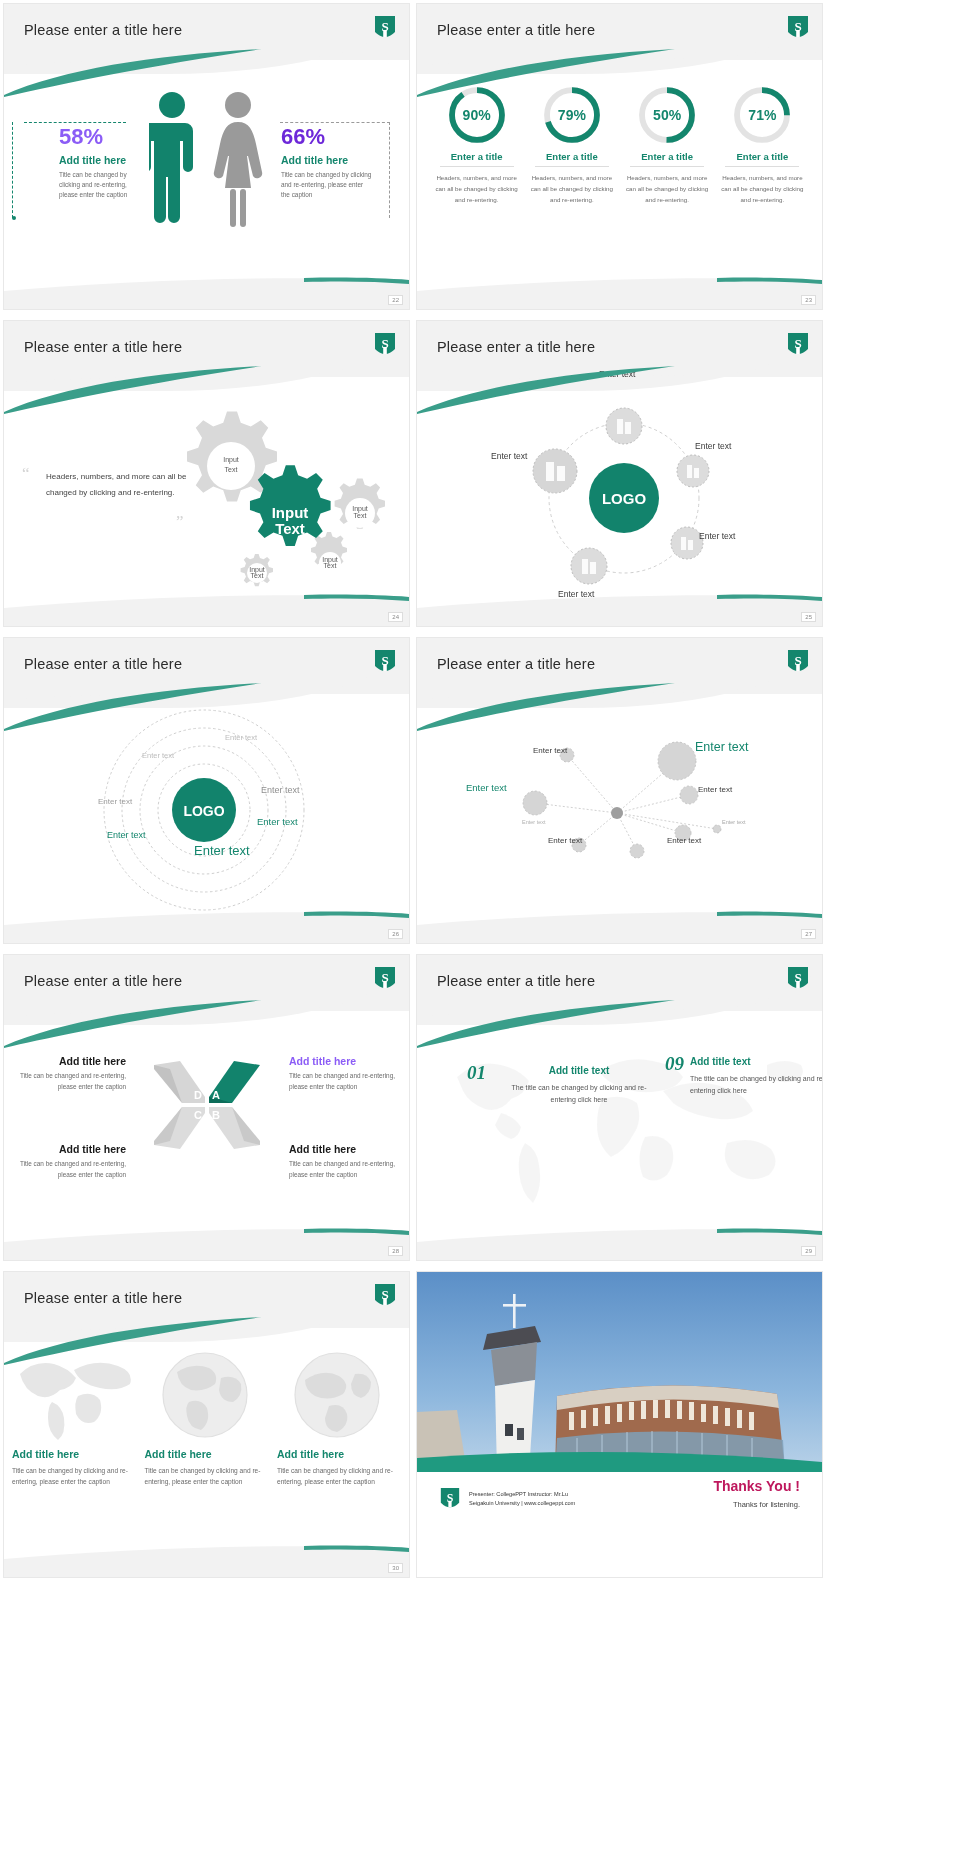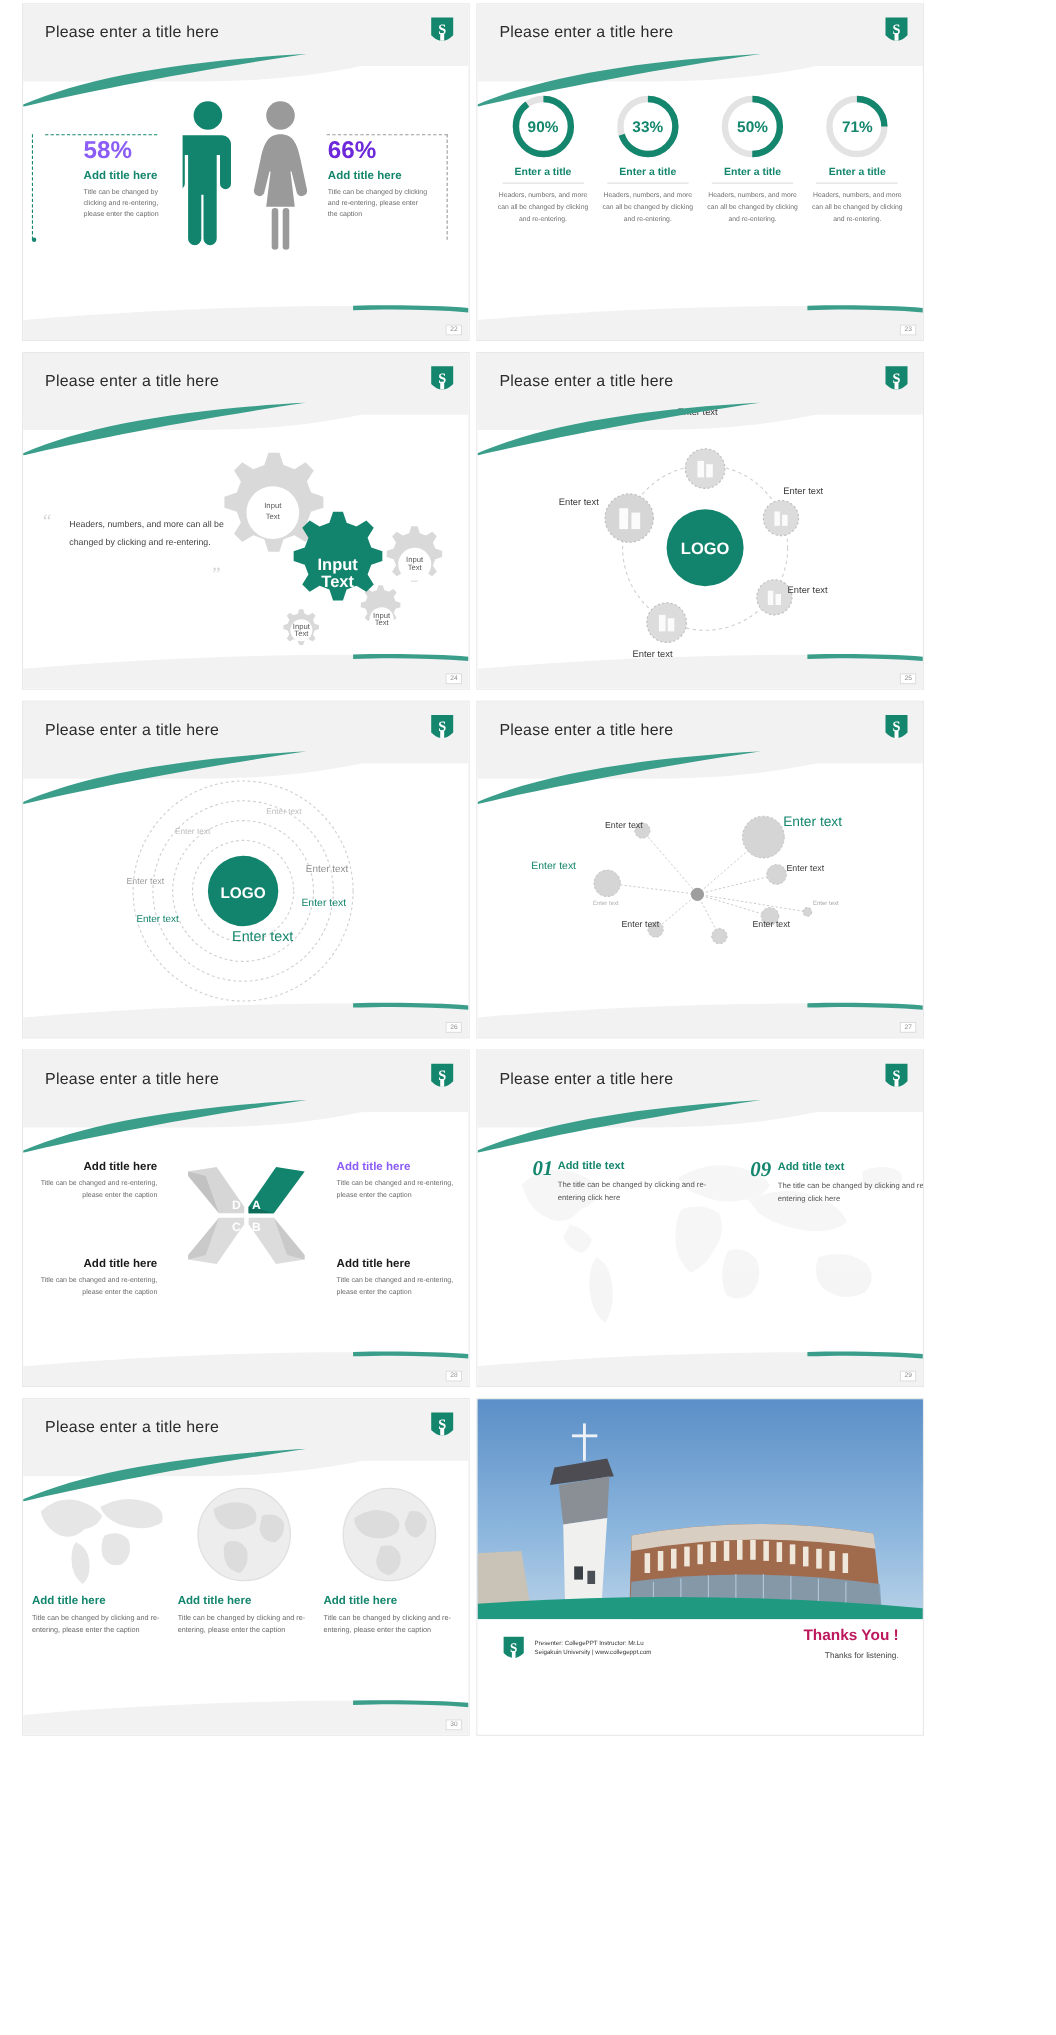--- a/index.html
+++ b/index.html
@@ -23,7 +23,6 @@
     background: #ffffff;
     overflow: hidden;
     box-shadow: 0 0 0 1px #e8e8e8;
-    margin-left: 17px;
   }
   
   .hdr {

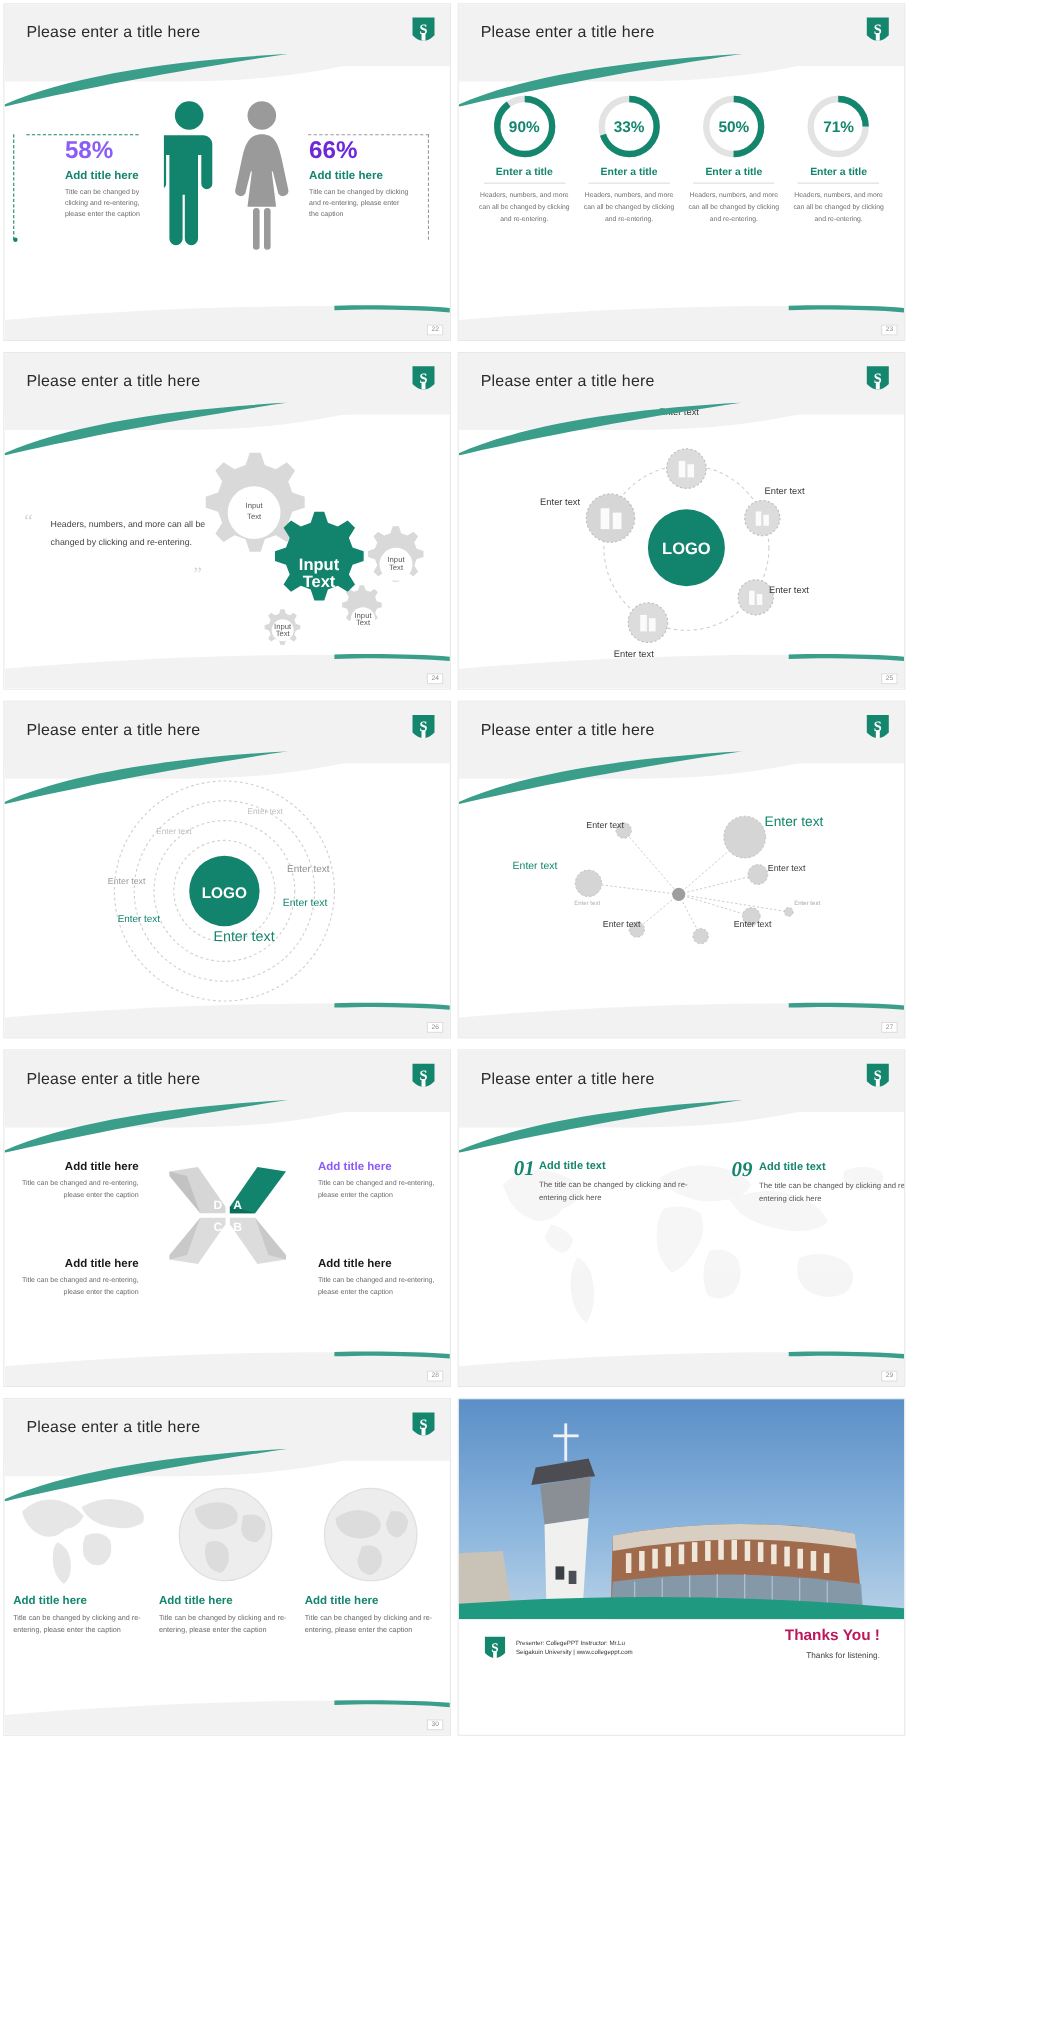--- a/index.html
+++ b/index.html
@@ -190,7 +190,7 @@
           <circle cx="18" cy="18" r="15.5" fill="none" stroke="#e3e3e3" stroke-width="3.6"></circle>
           <circle cx="18" cy="18" r="15.5" fill="none" stroke="#14866d" stroke-width="3.6" stroke-dasharray="68.2 116.8"></circle>
         </svg>
-        <div class="val">33%</div>
+        <div class="val">79%</div>
       </div>
       <div class="d-title">Enter a title</div>
       <div class="d-rule"></div>

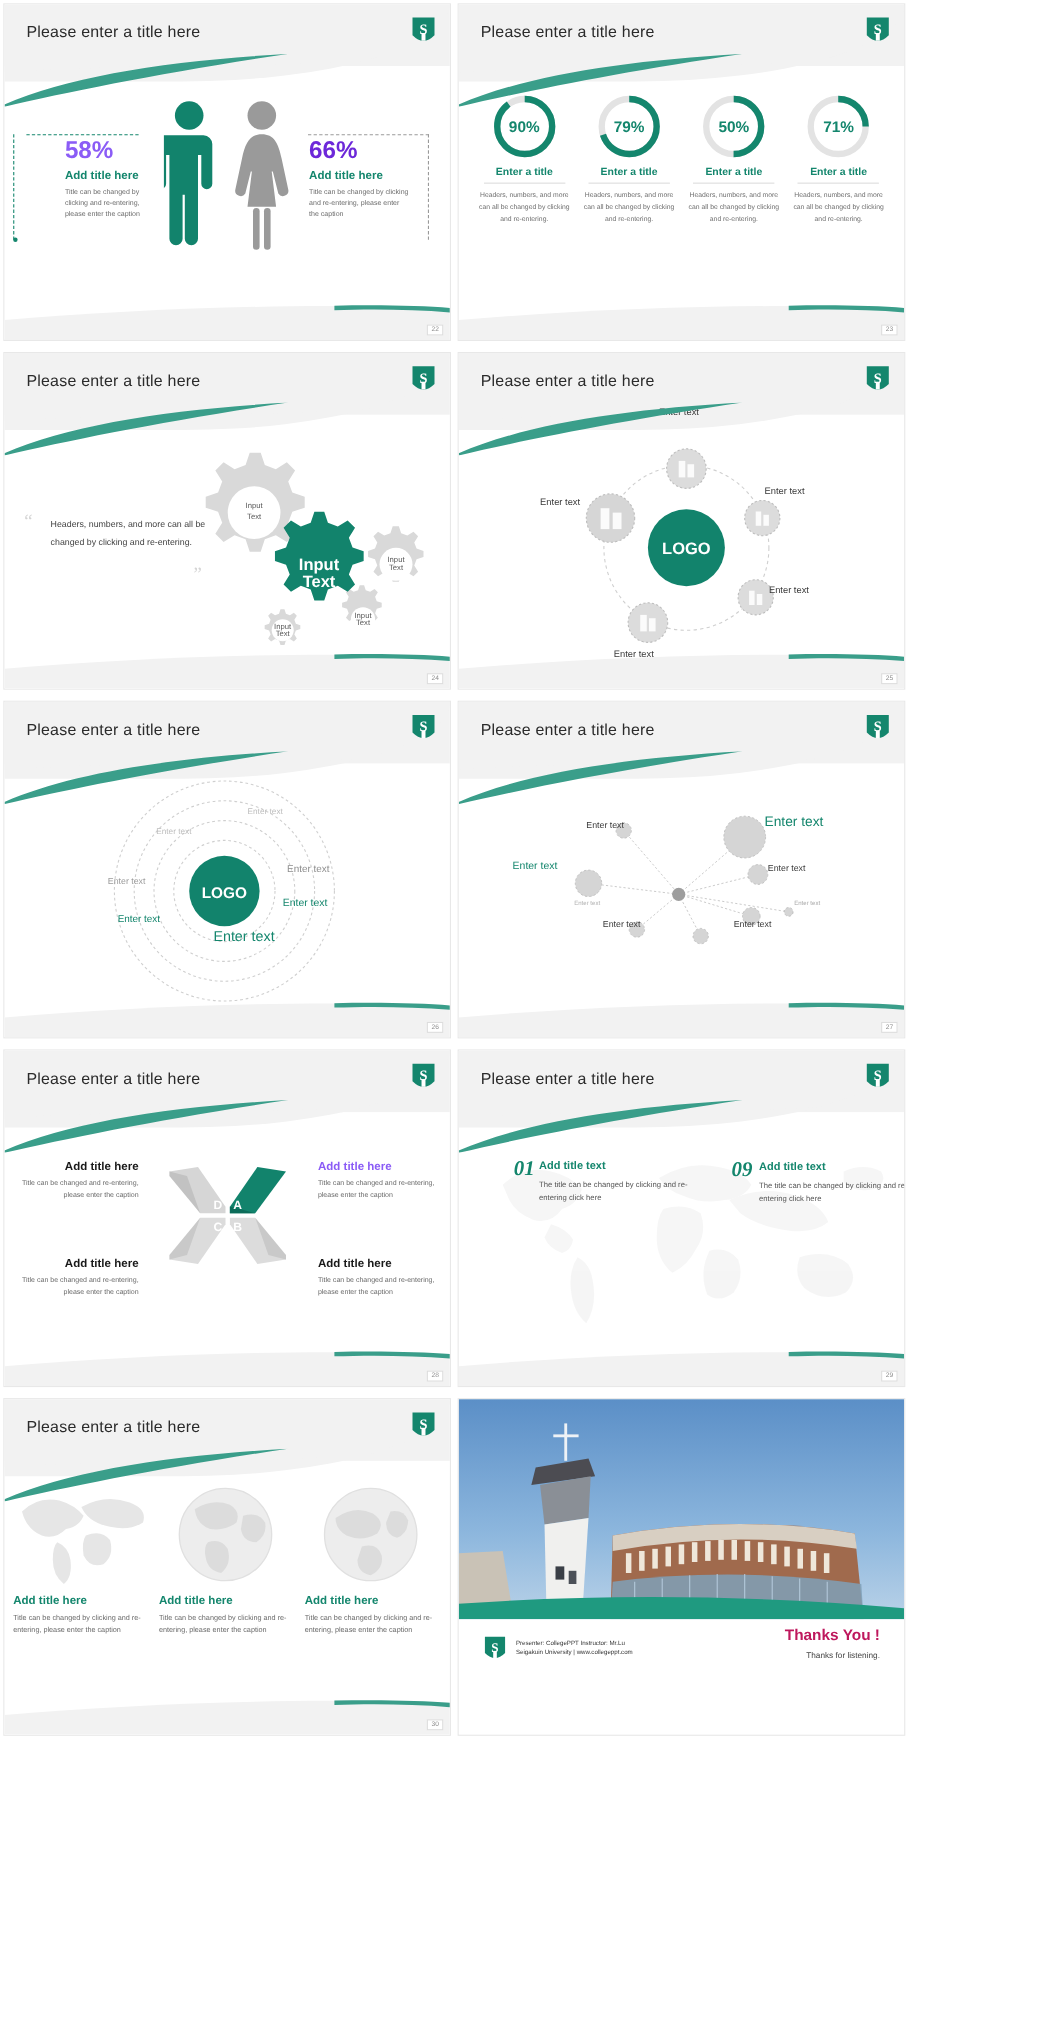--- a/index.html
+++ b/index.html
@@ -532,7 +532,7 @@
     </g>
   </svg>
 
-  <div style="position:absolute;left:50px;top:97px;display:flex;align-items:flex-start;gap:4px;">
+  <div style="position:absolute;left:50px;top:107px;display:flex;align-items:flex-start;gap:18px;text-align:center;">
     <div class="num">01</div>
     <div style="padding-top:3px;">
       <div class="m-title">Add title text</div>

